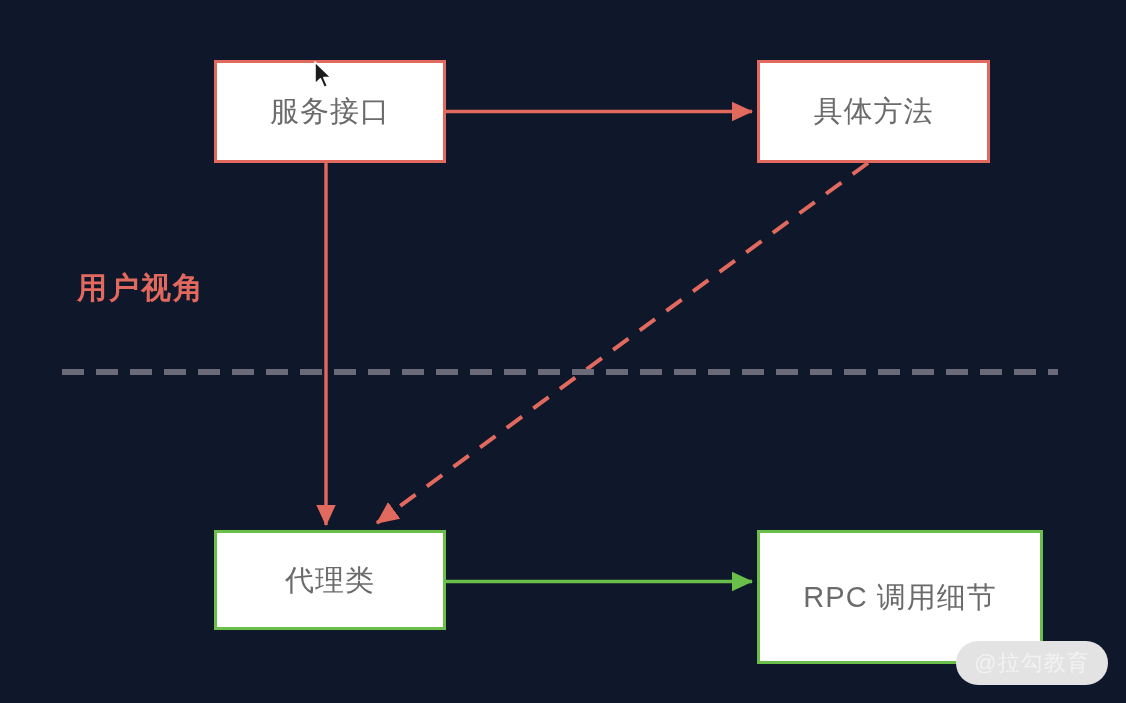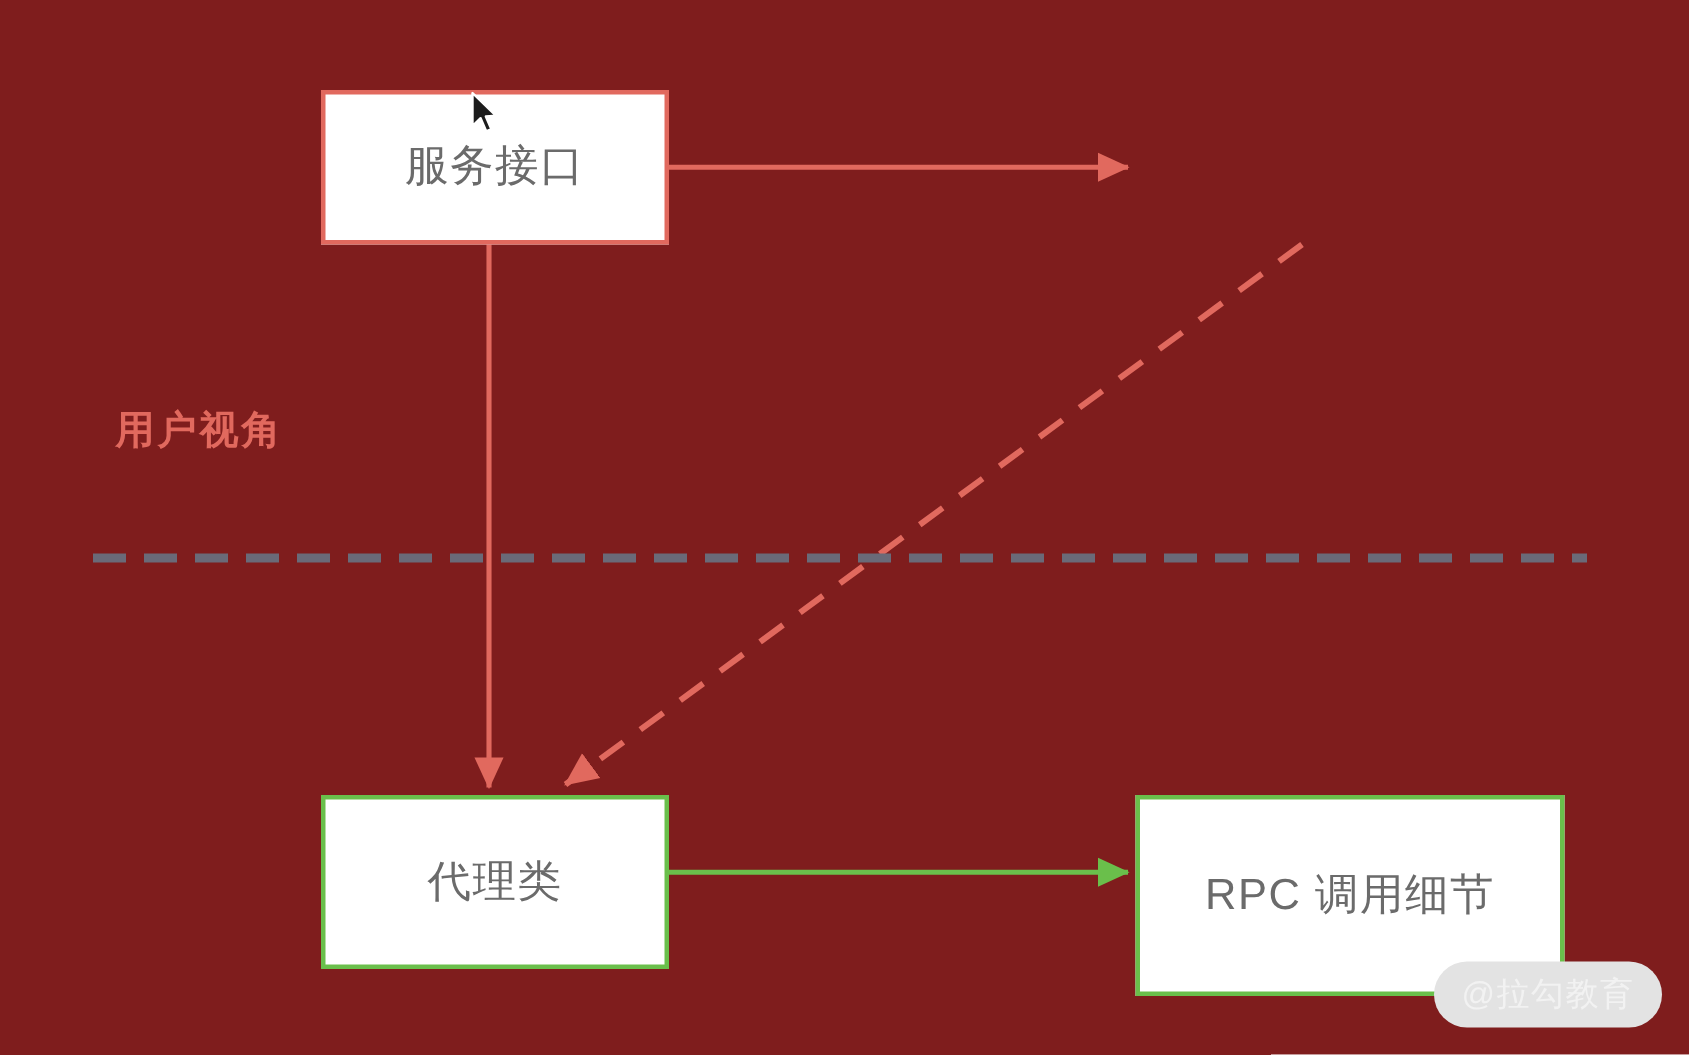--- a/index.html
+++ b/index.html
@@ -14,7 +14,7 @@
     position: relative;
     width: 1126px;
     height: 703px;
-    background: #7f1d1d;
+    background: #0f172a;
     overflow: hidden;
   }
   .svg-layer {

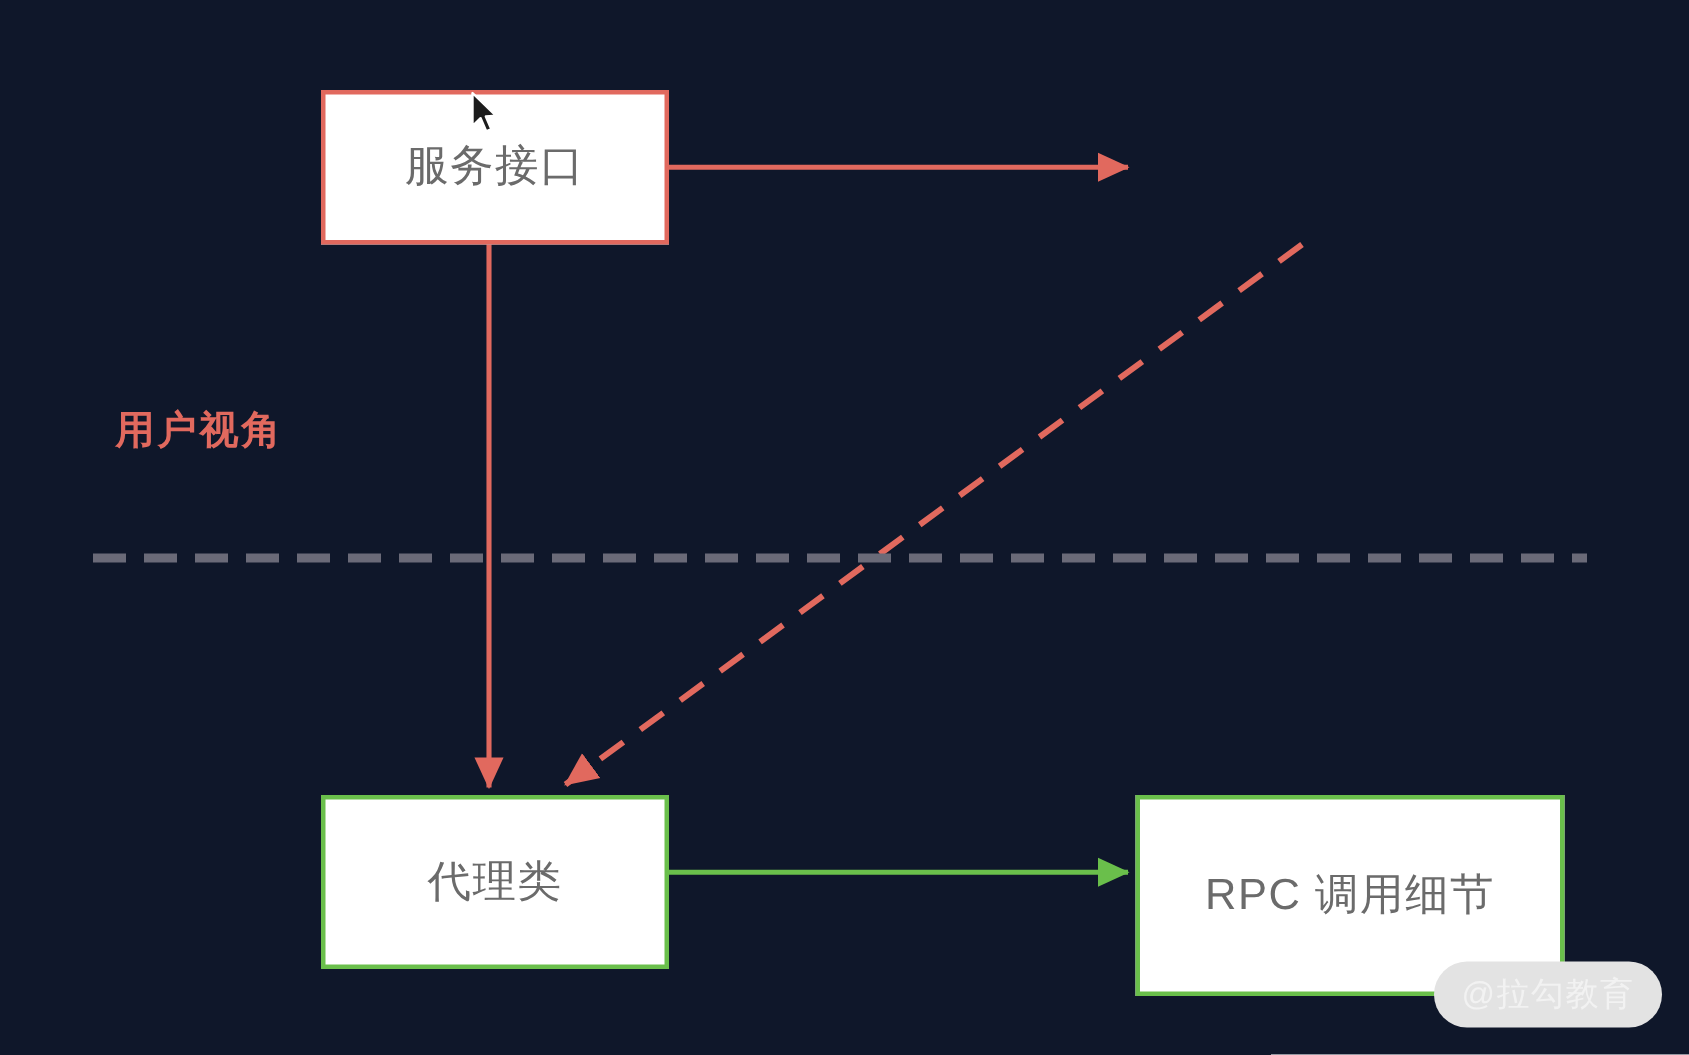--- a/index.html
+++ b/index.html
@@ -119,6 +119,9 @@
     <span>服务接口</span>
   </div>
 
+  <div class="node node-red" id="node-concrete-method">
+    <span>具体方法</span>
+  </div>
 
   <div class="node node-green" id="node-proxy-class">
     <span>代理类</span>

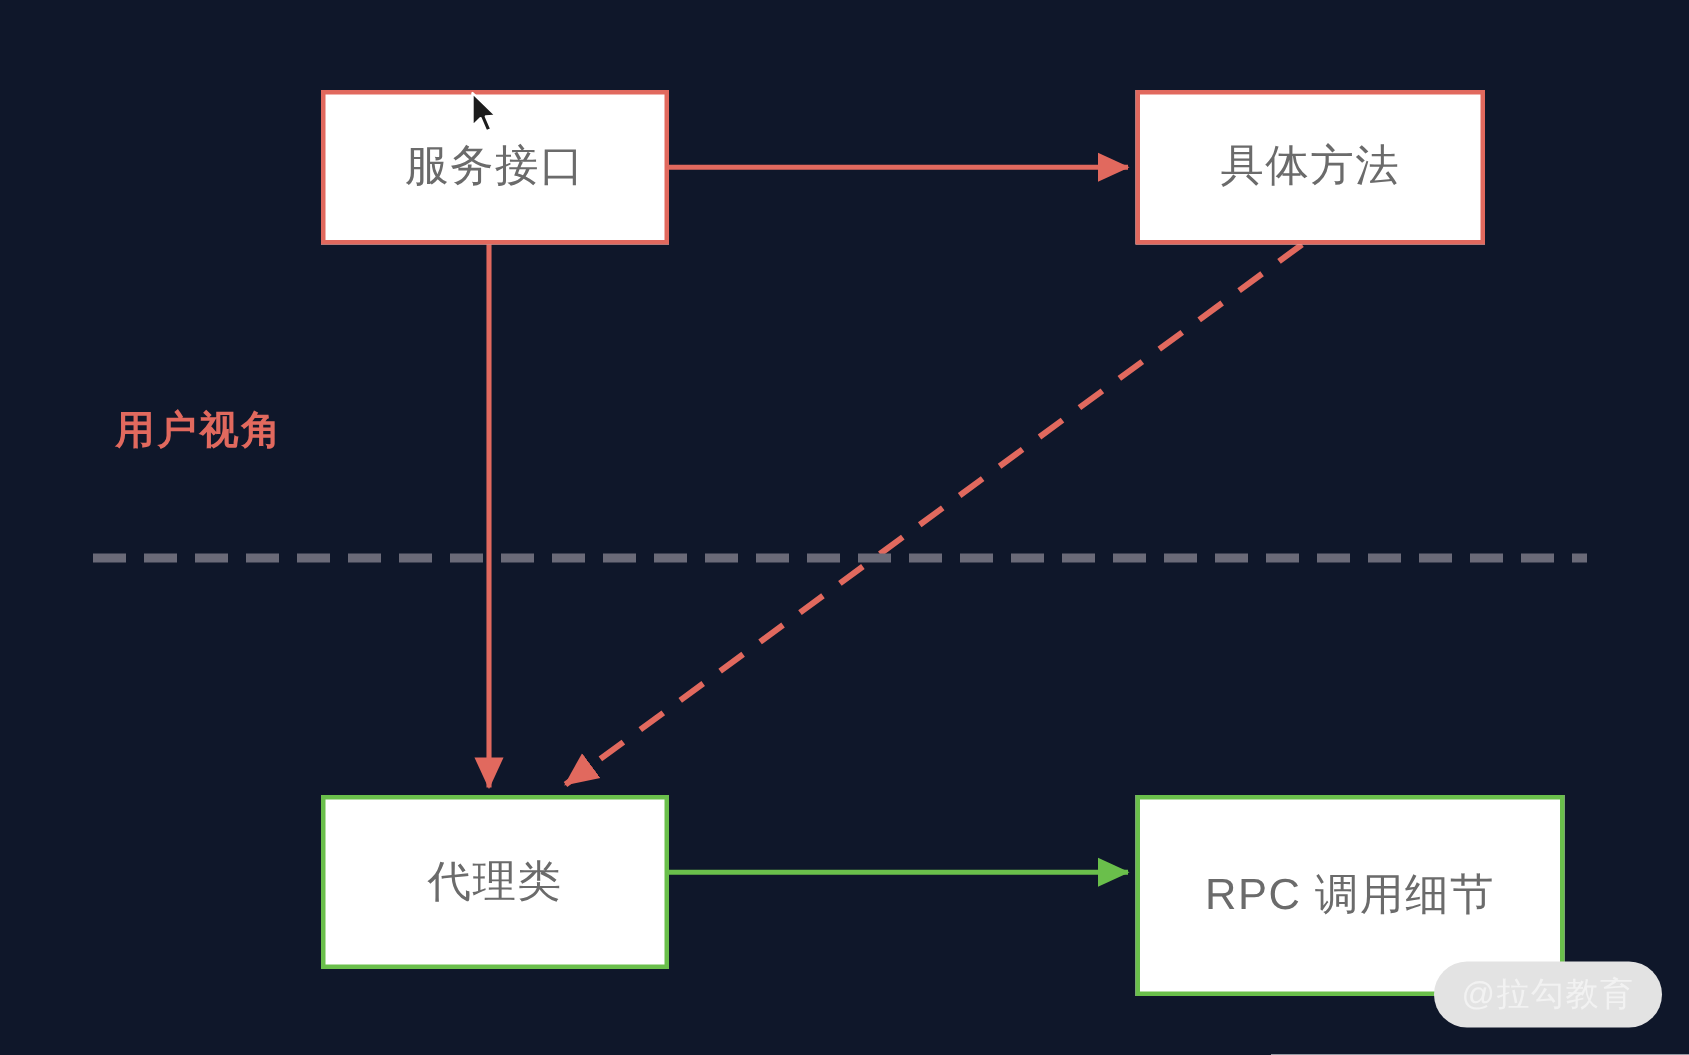--- a/index.html
+++ b/index.html
@@ -52,7 +52,7 @@
     position: absolute;
     left: 77px;
     top: 273px;
-    font-size: 26px;
+    font-size: 30px;
     font-weight: bold;
     color: #e1695e;
     letter-spacing: 2px;

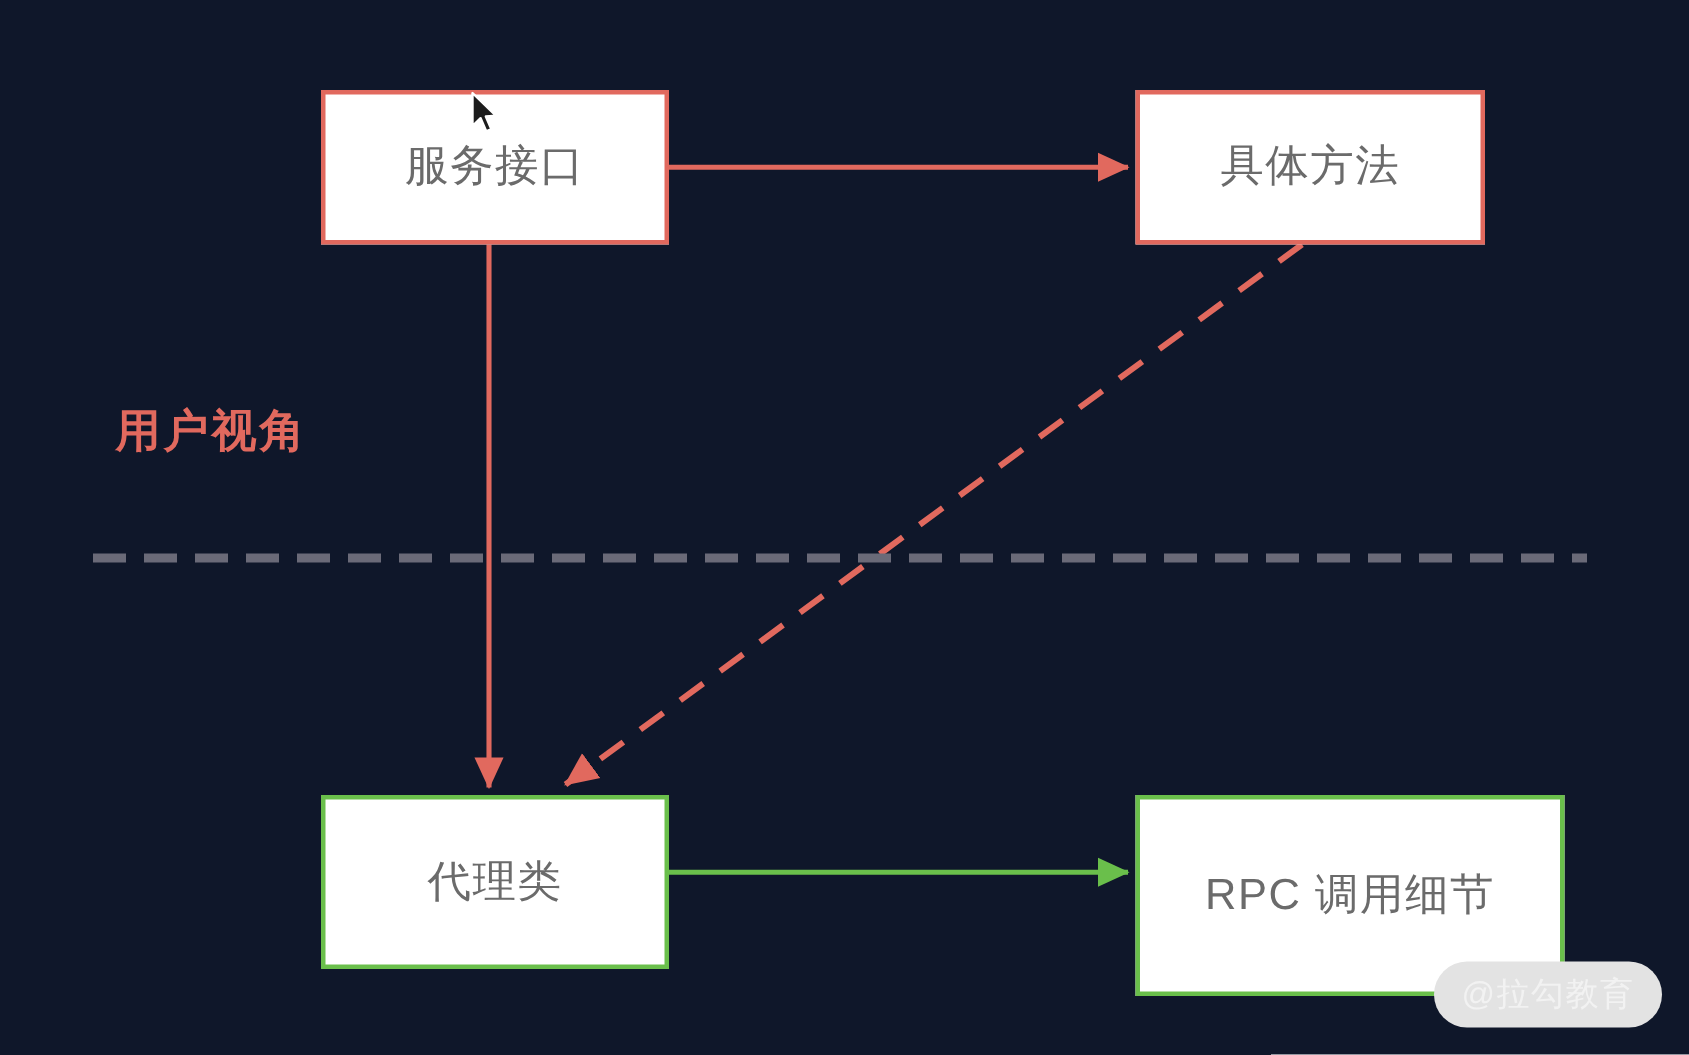--- a/index.html
+++ b/index.html
@@ -45,7 +45,7 @@
   }
   #node-service-interface { left: 214px; top: 60px;  width: 232px; height: 103px; }
   #node-concrete-method  { left: 757px; top: 60px;  width: 233px; height: 103px; }
-  #node-proxy-class      { left: 214px; top: 530px; width: 232px; height: 116px; text-align: center; }
+  #node-proxy-class      { left: 214px; top: 530px; width: 232px; height: 100px; text-align: center; }
   #node-rpc-detail       { left: 757px; top: 530px; width: 286px; height: 134px; }
 
   #label-user-view {

